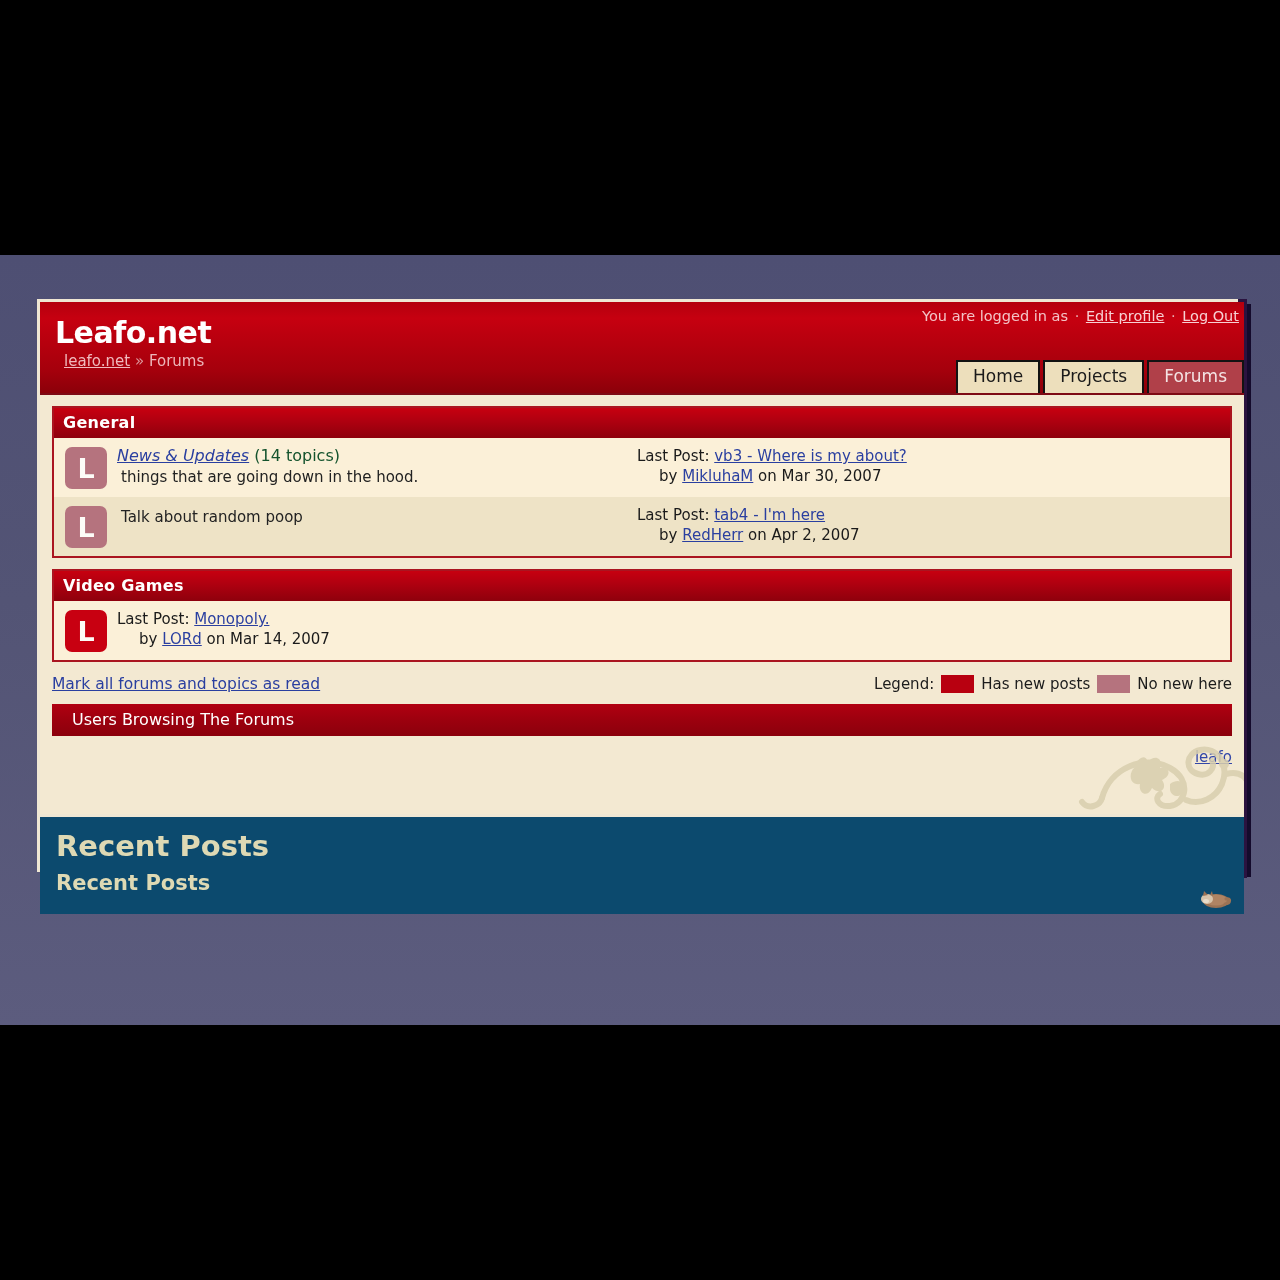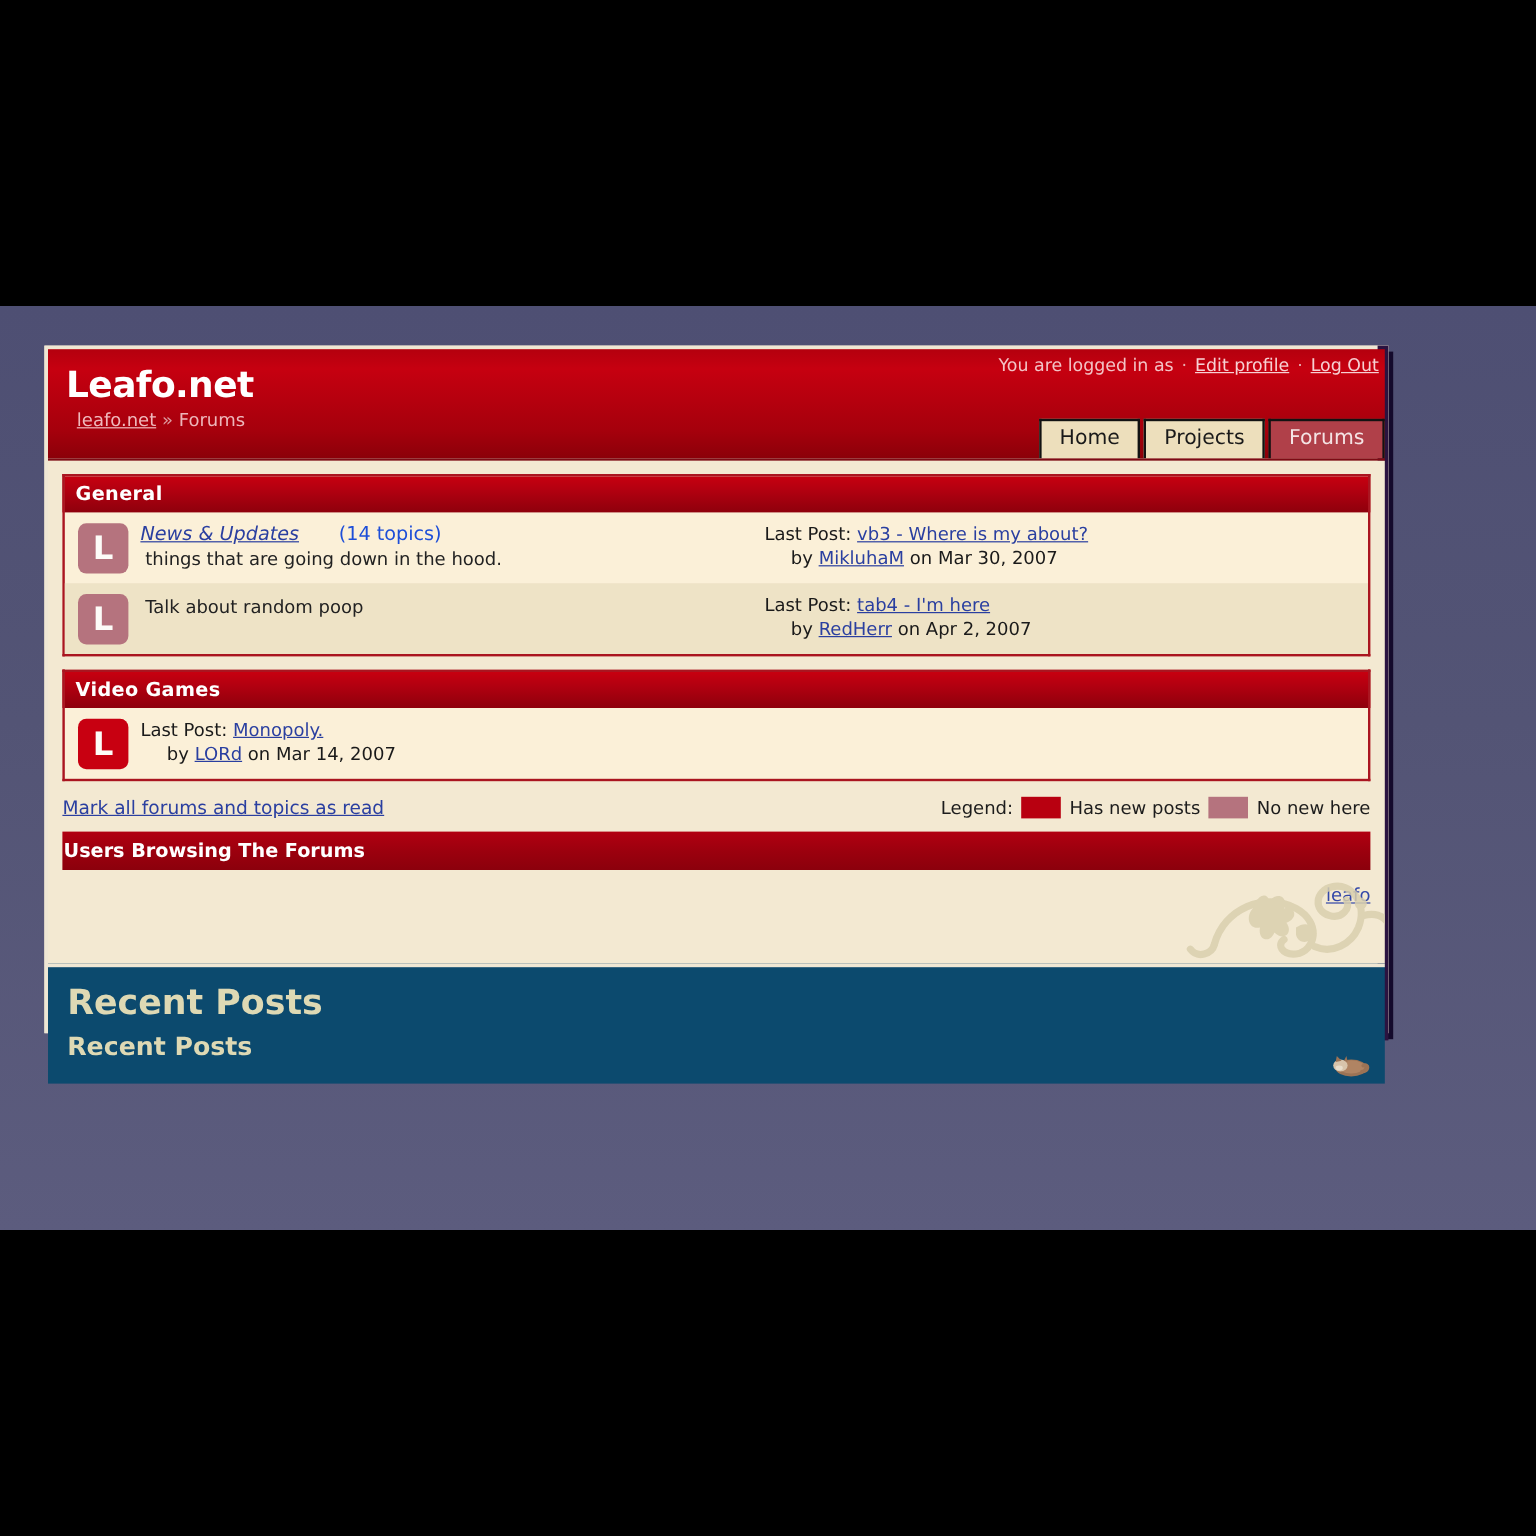--- a/index.html
+++ b/index.html
@@ -25,8 +25,8 @@
 
   
   .page {
-    position: absolute; left: 37px; top: 33px;
-    width: 1120px; height: 573px;
+    position: absolute; left: 37px; top: 44px;
+    width: 1210px; height: 573px;
     background: #f3e9d2;
     border: 3px solid #efe7d4;
     box-shadow: 4px 5px 0 #140a2c;

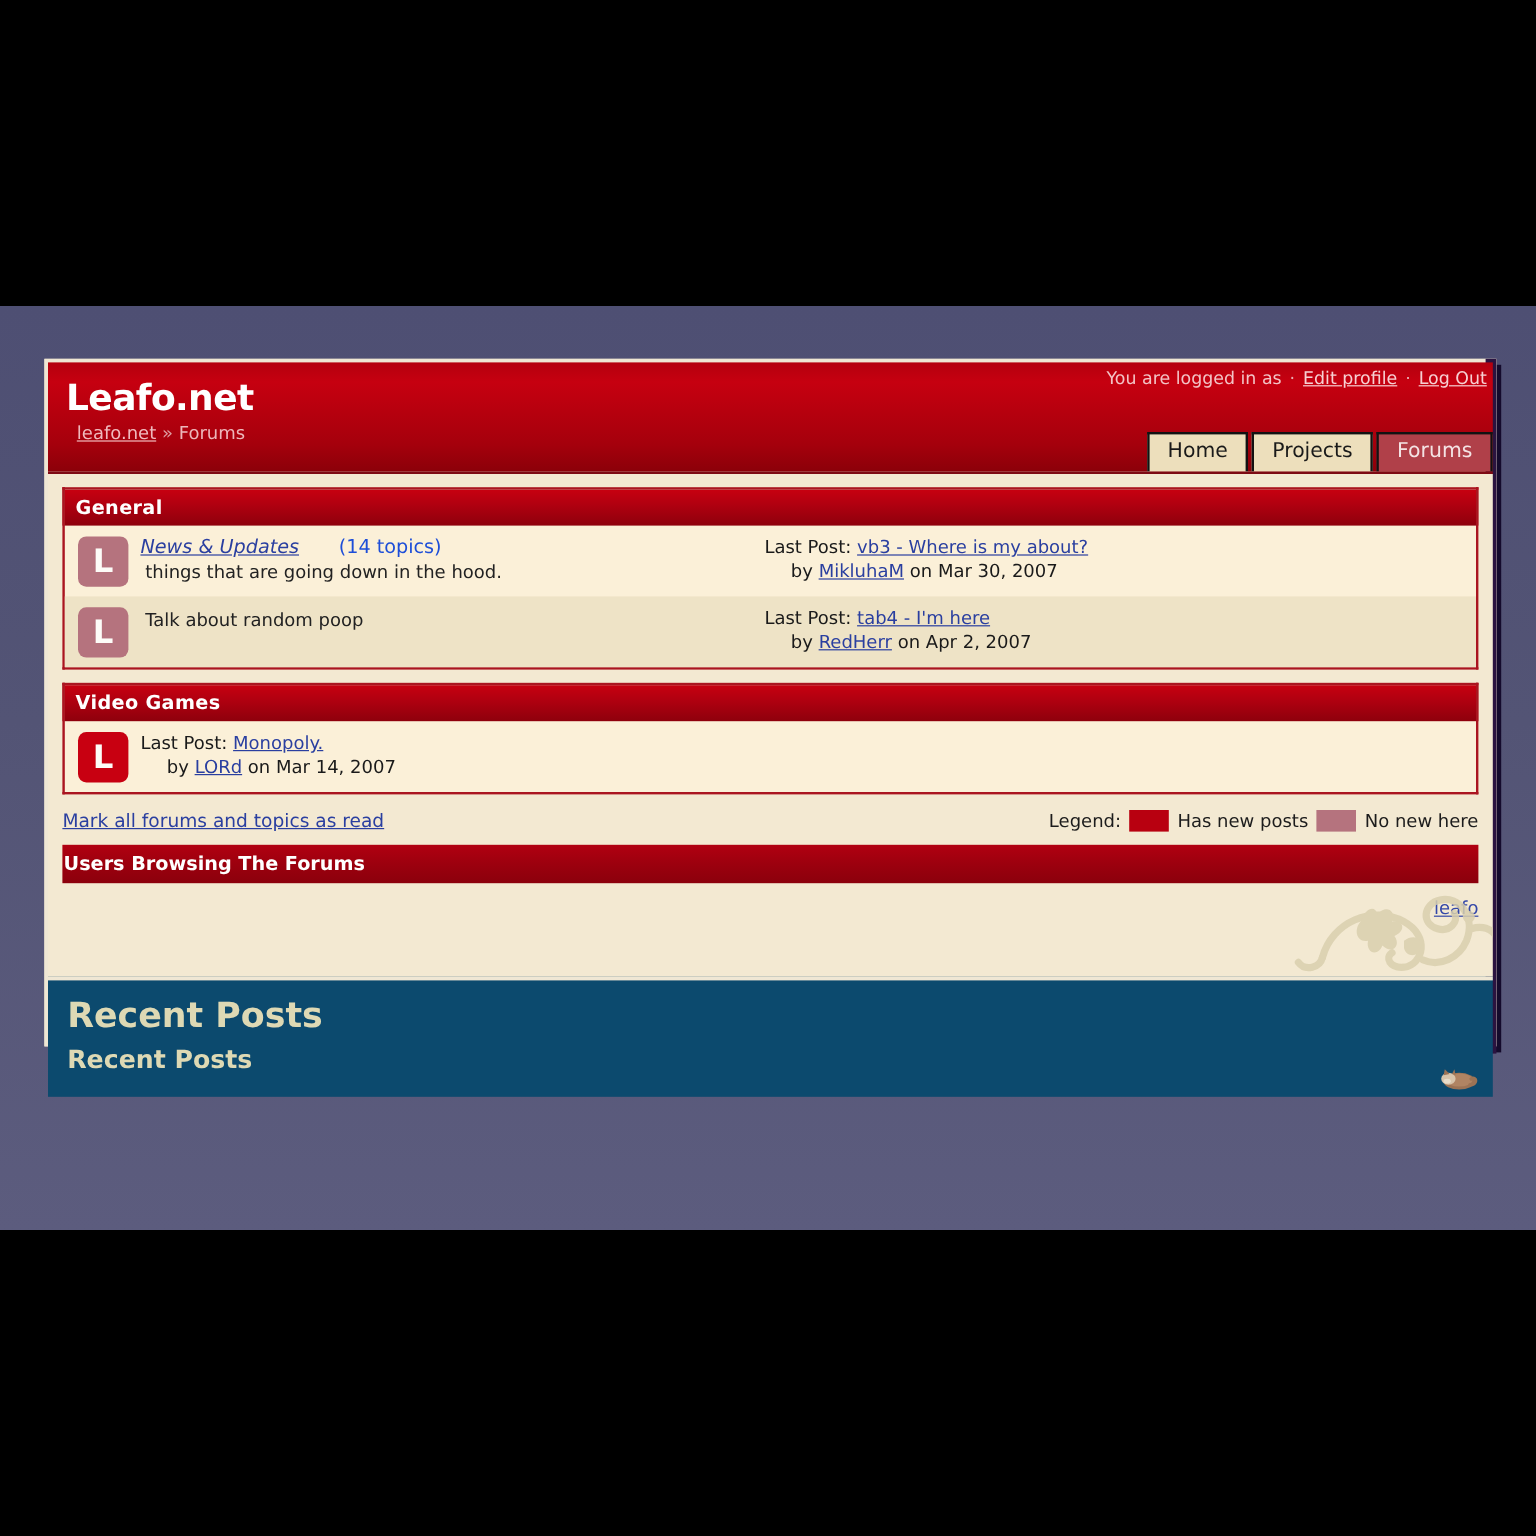--- a/index.html
+++ b/index.html
@@ -118,7 +118,7 @@
   .ftitle { font-size:16px; color:#1a1a1a; }
   .ftitle a { color:#2a3fa0; text-decoration:underline;font-style:italic; }
   .ftitle a.bold { font-weight:bold; color:#1f3499; }
-  .ftitle .cnt { color:#1d4ed8;margin-left:28px; }
+  .ftitle .cnt { color:#14532d; }
   .fdesc { font-size:15px; color:#222; padding: 3px 0 0 4px; }
   .flast { font-size:15px; color:#1a1a1a; padding-top:2px; }
   .flast a { color:#2a3fa0; text-decoration: underline; }

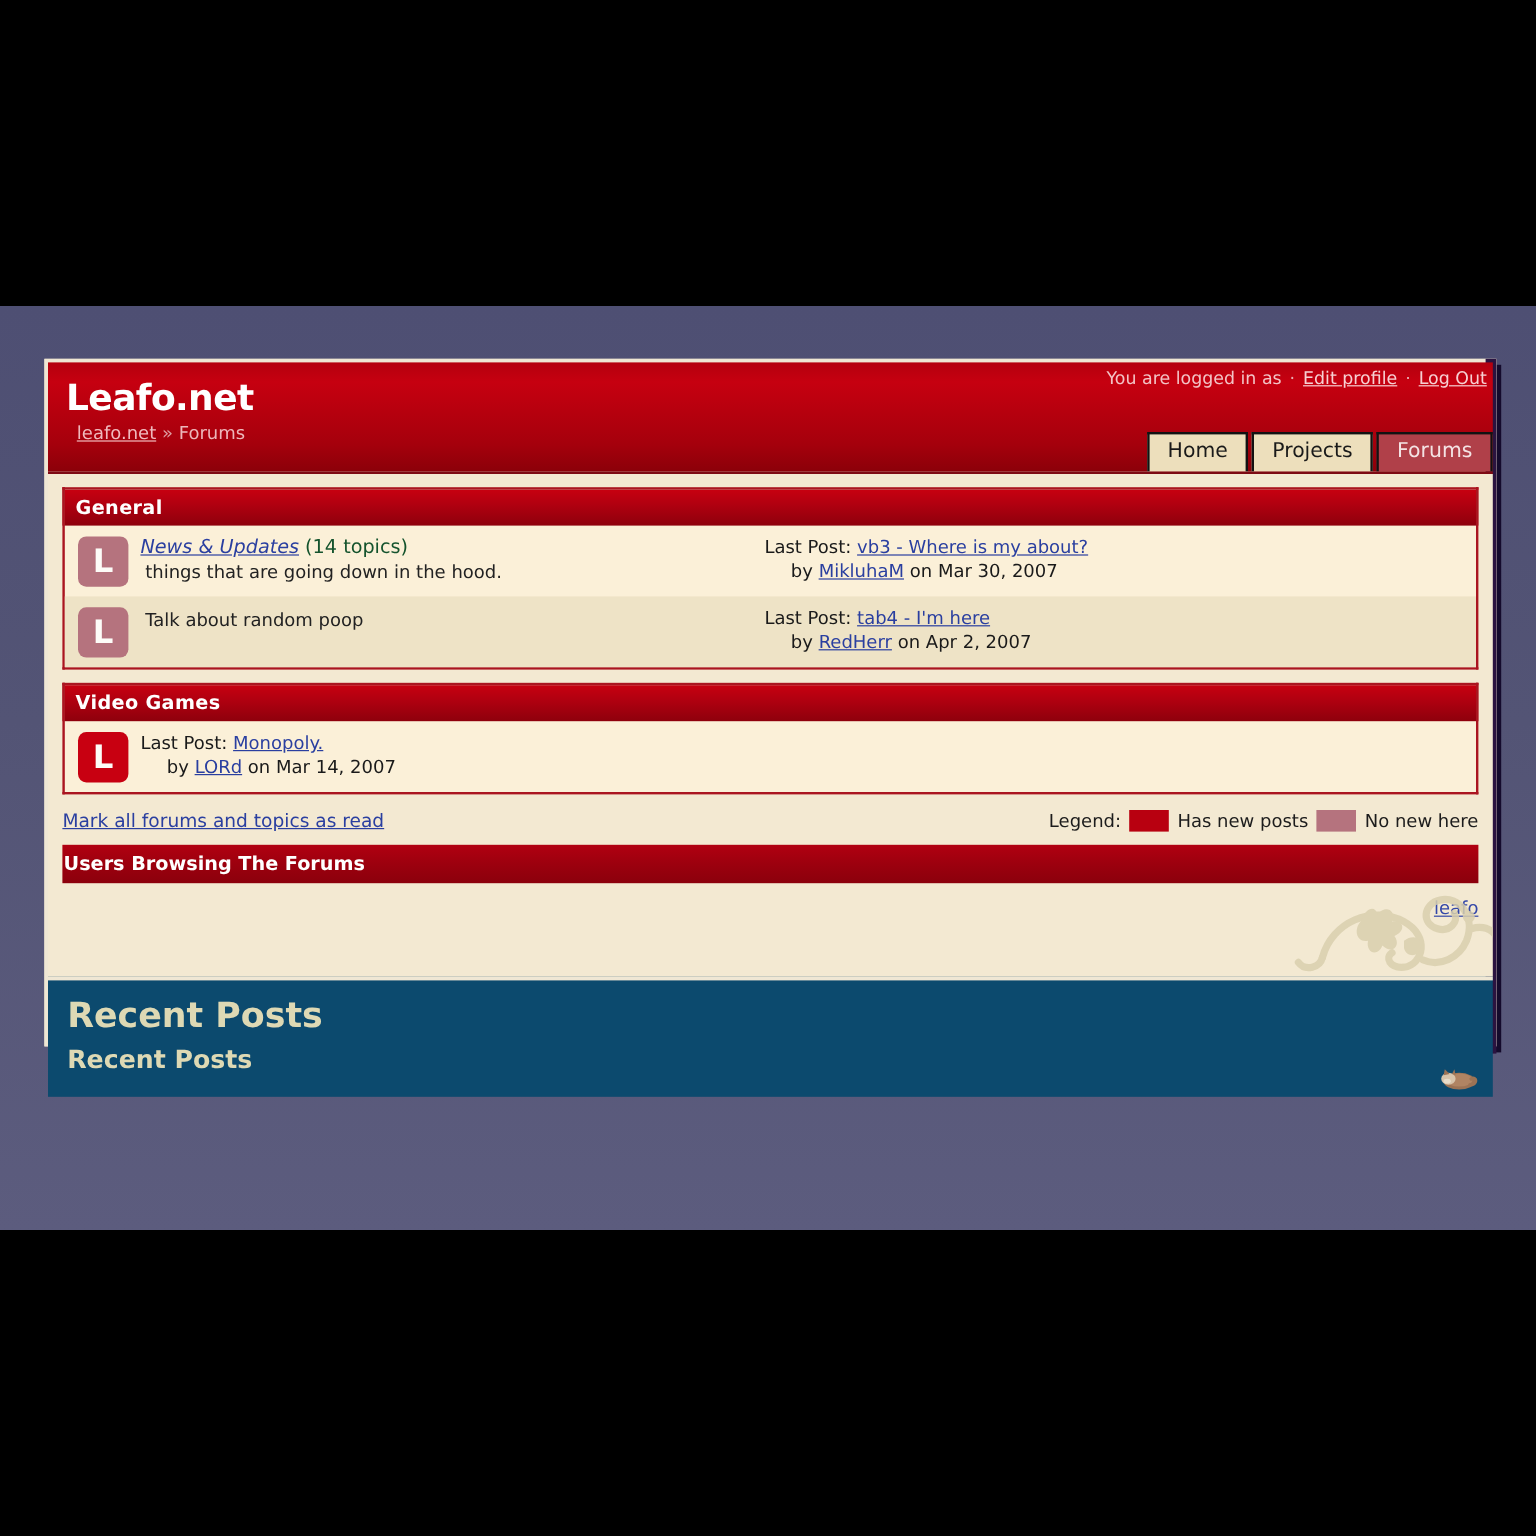--- a/index.html
+++ b/index.html
@@ -133,8 +133,8 @@
 
   .ubar {
     background: linear-gradient(180deg,#b10011 0%, #9c000e 50%, #8b000c 100%);
-    color:#ffffff; font-weight:bold; font-size:16px;
-    padding: 6px 0 7px 1px; margin-top:8px;
+    color:#ffffff; font-weight:normal; font-size:16px;
+    padding: 6px 0 7px 20px; margin-top:8px;
   }
   .ulist { padding: 12px 0 0 8px; font-size:15px;text-align:right; }
   .ulist a { color:#3347a8; text-decoration:underline; }

